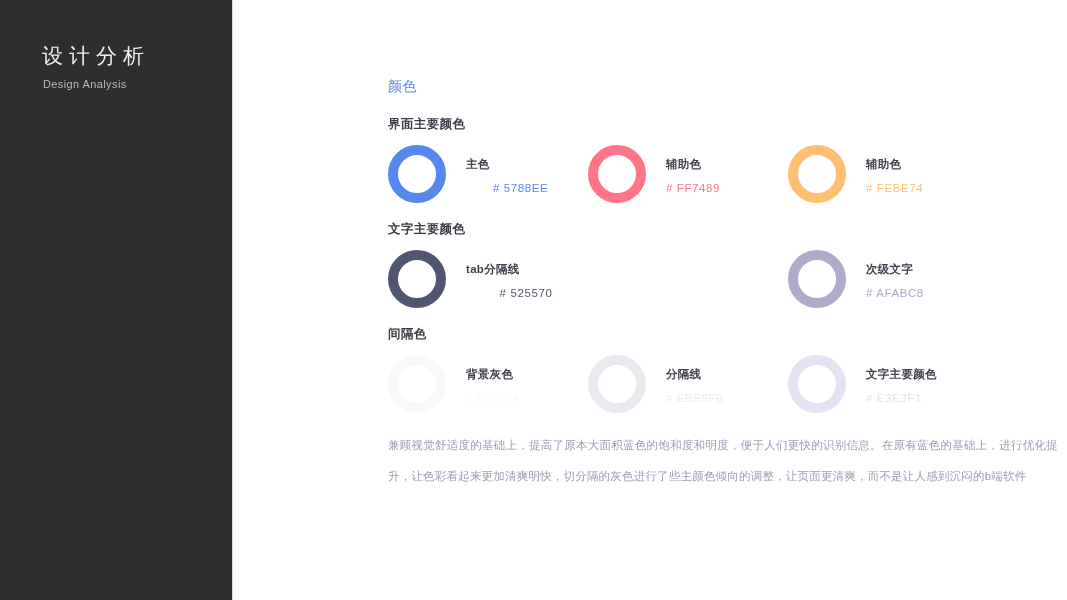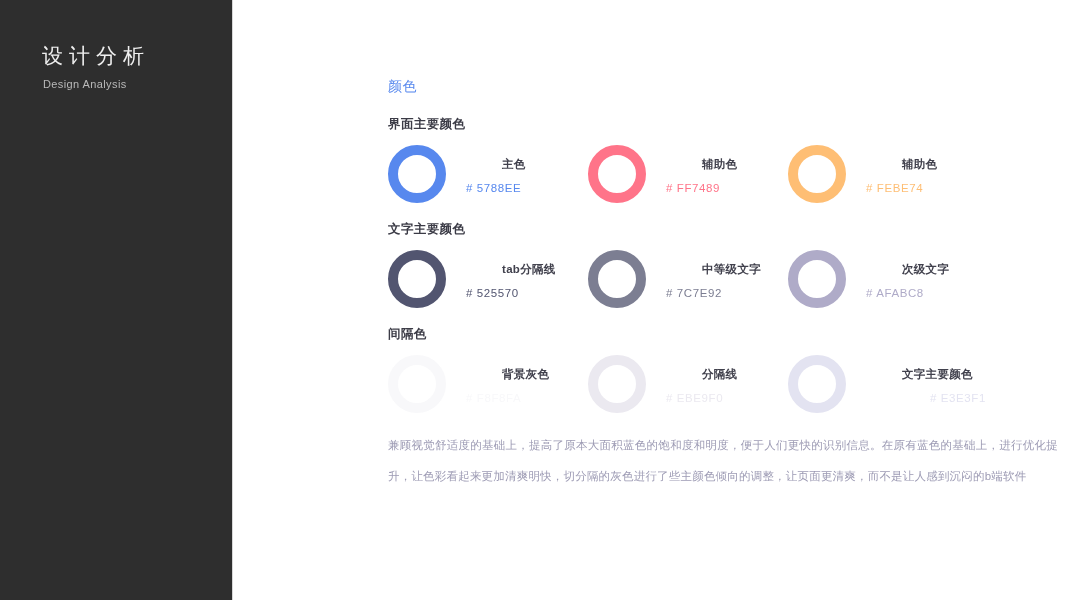--- a/index.html
+++ b/index.html
@@ -132,7 +132,6 @@
     line-height: 16px;
     letter-spacing: 0.3px;
     white-space: nowrap;
-    margin-left: 36px;
   }
   .swatch-hex {
     font-size: 11.5px;

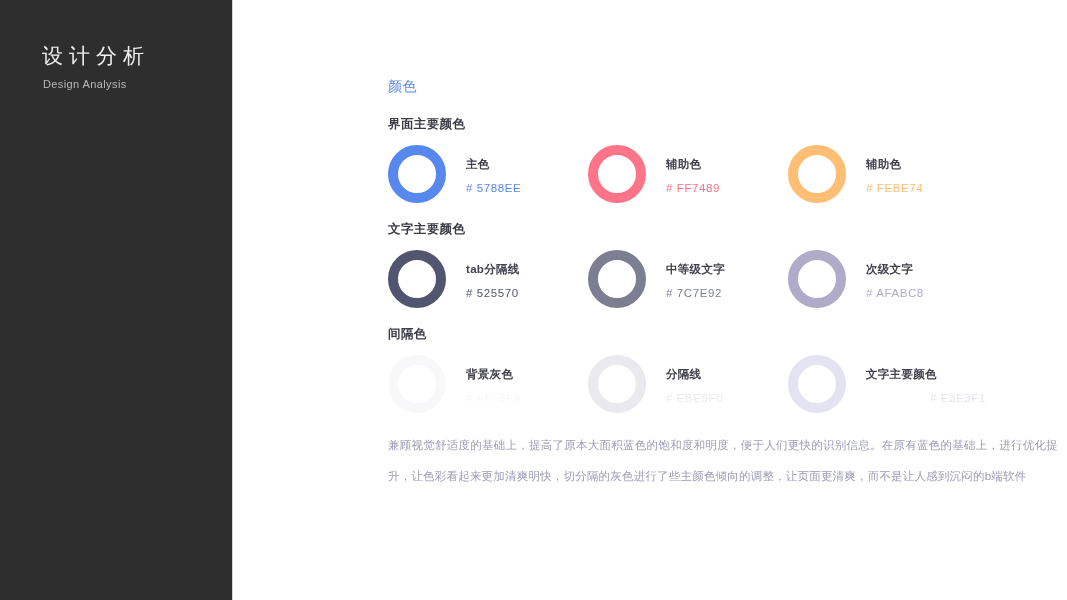--- a/index.html
+++ b/index.html
@@ -174,7 +174,7 @@
           <div class="ring" style="border-color: rgb(87, 136, 238);"></div>
           <div class="swatch-text">
             <div class="swatch-label">主色</div>
-            <div class="swatch-hex" style="color: rgb(87, 136, 238);"># 5788EE</div>
+            <div class="swatch-hex" style="color: rgb(87, 136, 238); margin-left: 27px;"># 5788EE</div>
           </div>
         </div>
         <div class="swatch col-1">

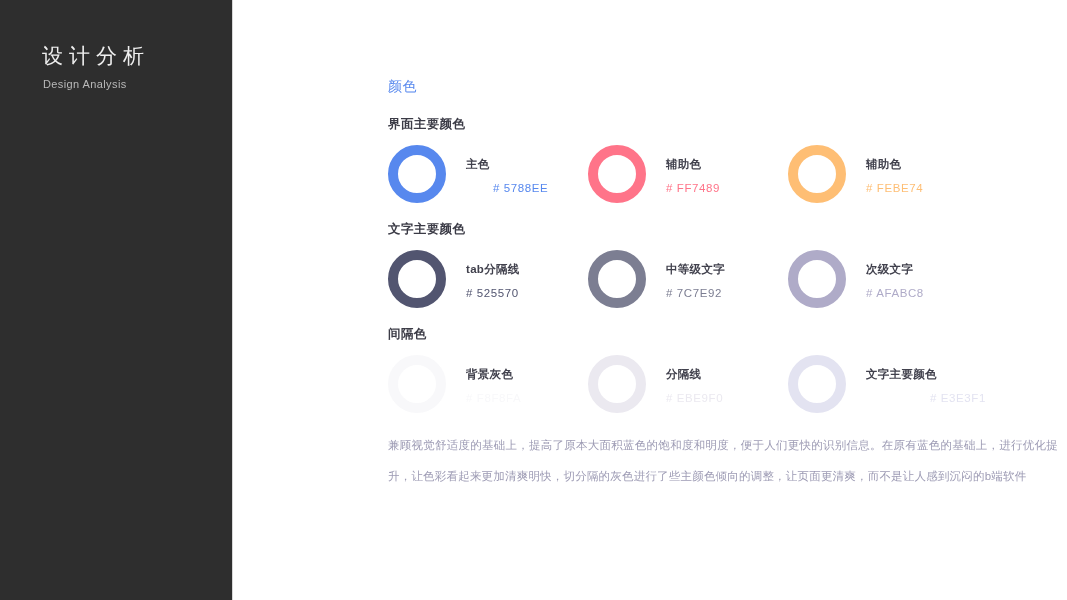--- a/index.html
+++ b/index.html
@@ -204,13 +204,6 @@
             <div class="swatch-hex" style="color: rgb(82, 85, 112);"># 525570</div>
           </div>
         </div>
-        <div class="swatch col-1">
-          <div class="ring" style="border-color: rgb(124, 126, 146);"></div>
-          <div class="swatch-text">
-            <div class="swatch-label">中等级文字</div>
-            <div class="swatch-hex" style="color: rgb(124, 126, 146);"># 7C7E92</div>
-          </div>
-        </div>
         <div class="swatch col-2">
           <div class="ring" style="border-color: rgb(175, 171, 200);"></div>
           <div class="swatch-text">

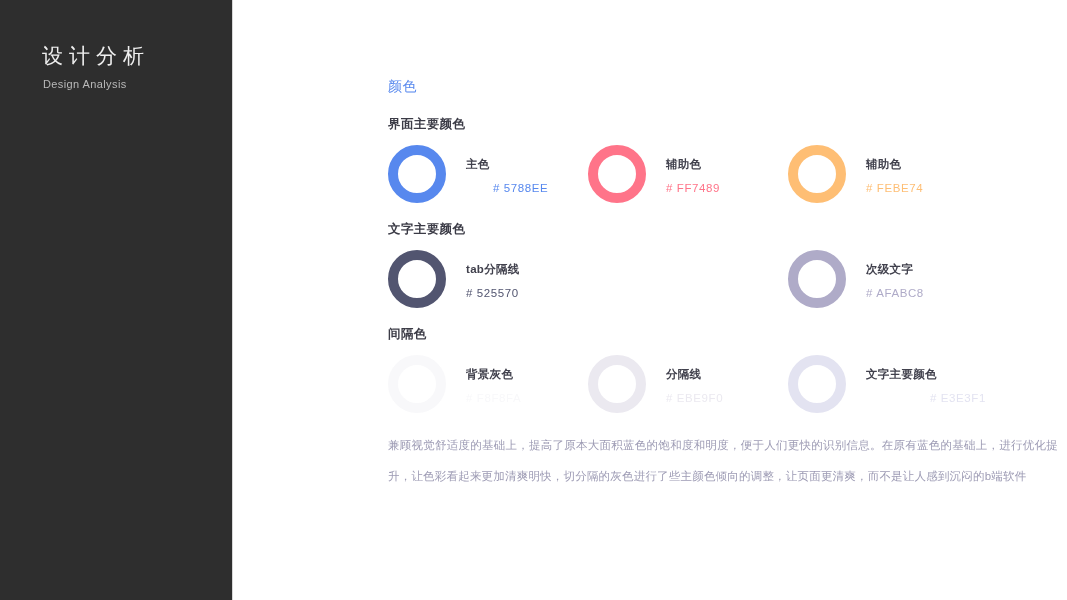--- a/index.html
+++ b/index.html
@@ -201,7 +201,7 @@
           <div class="ring" style="border-color: rgb(82, 85, 112);"></div>
           <div class="swatch-text">
             <div class="swatch-label">tab分隔线</div>
-            <div class="swatch-hex" style="color: rgb(82, 85, 112);"># 525570</div>
+            <div class="swatch-hex" style="color: rgb(82, 85, 112); text-align: center;"># 525570</div>
           </div>
         </div>
         <div class="swatch col-2">

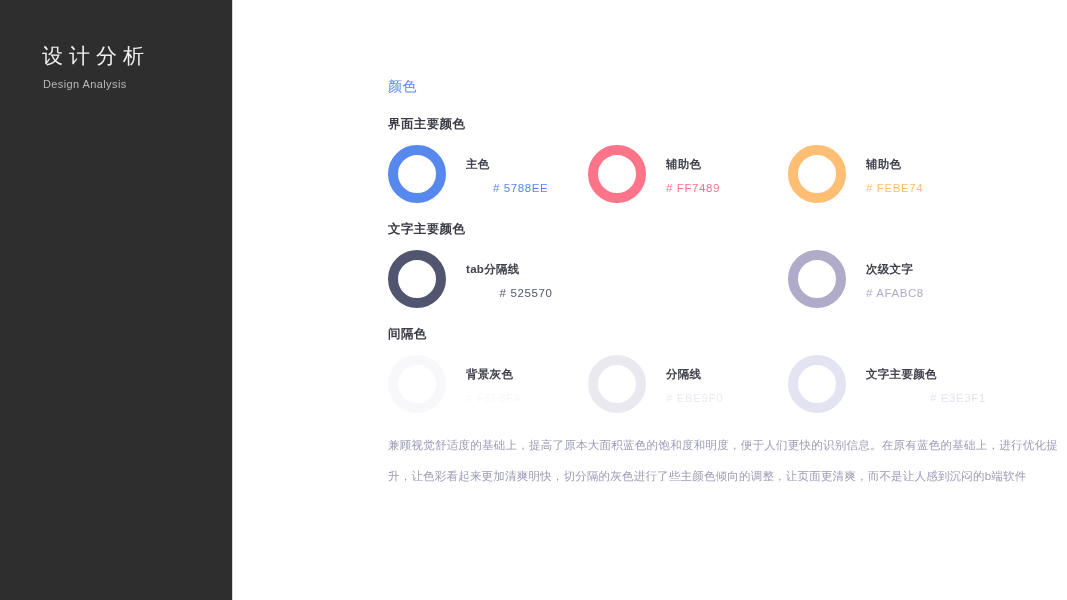--- a/index.html
+++ b/index.html
@@ -235,7 +235,7 @@
           <div class="ring" style="border-color: rgb(227, 227, 241);"></div>
           <div class="swatch-text">
             <div class="swatch-label">文字主要颜色</div>
-            <div class="swatch-hex" style="color: rgb(227, 227, 241); text-align: right;"># E3E3F1</div>
+            <div class="swatch-hex" style="color: rgb(227, 227, 241);"># E3E3F1</div>
           </div>
         </div>
       </div>

